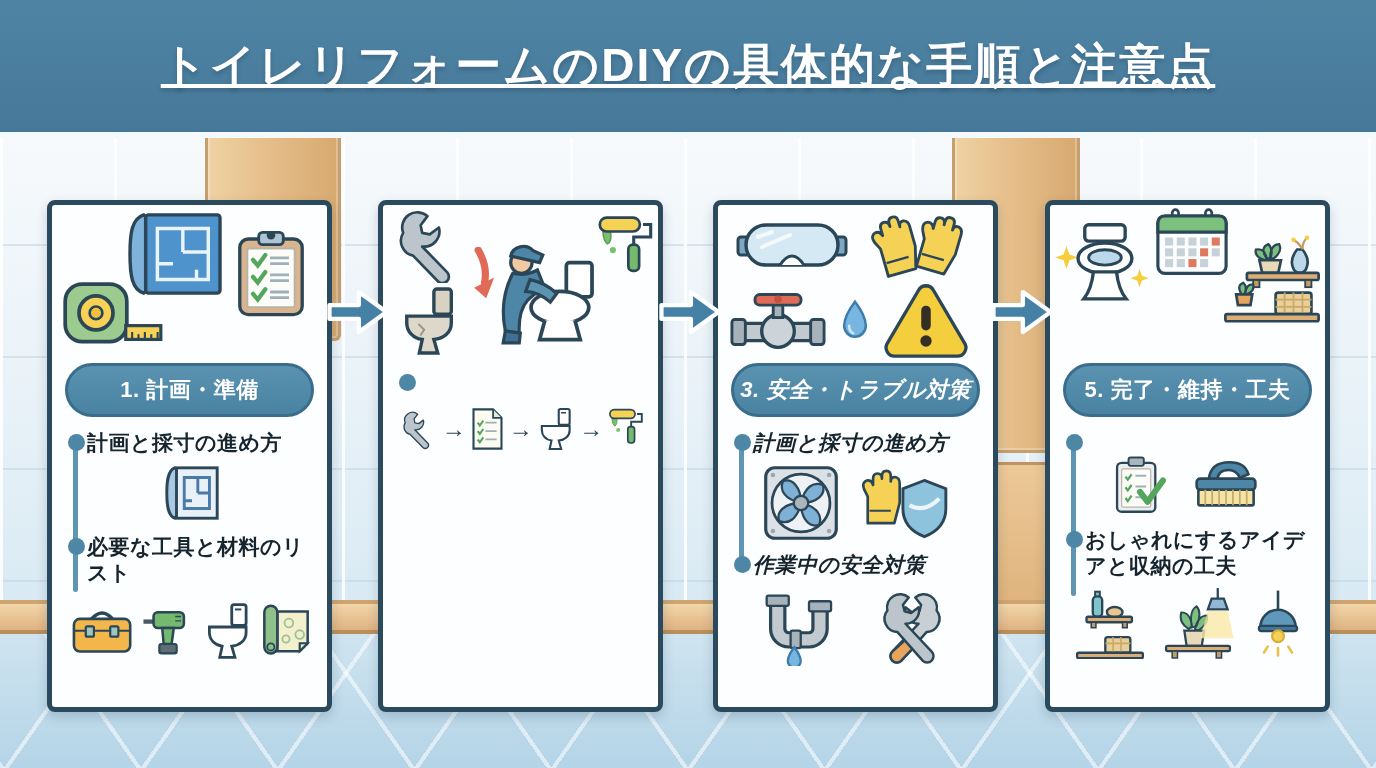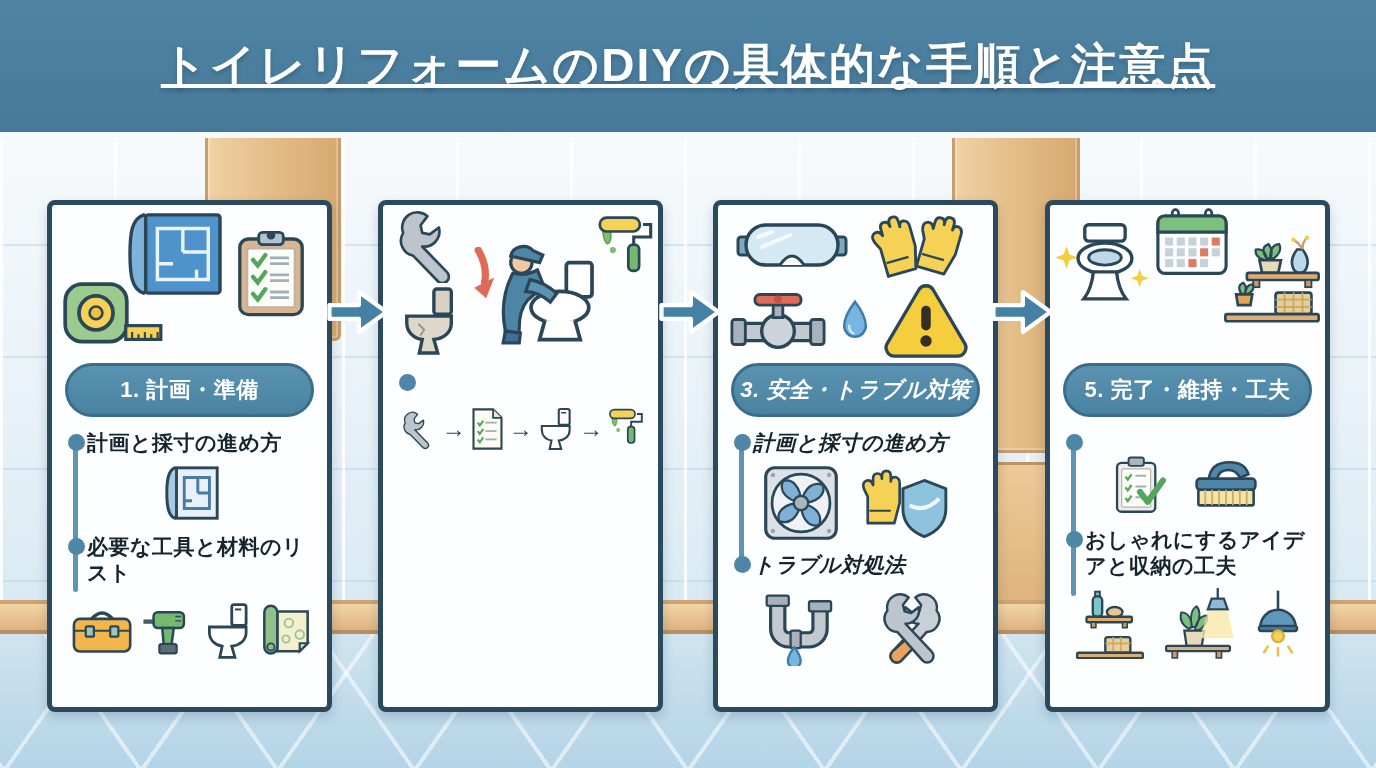--- a/index.html
+++ b/index.html
@@ -486,7 +486,7 @@
     </div>
     <div class="bullet" style="margin-top:10px">
       <span class="dot"></span>
-      <span class="btext">トラブル対処法</span>
+      <span class="btext">作業中の安全対策</span>
     </div>
     <div class="irow" style="margin-top:8px;gap:16px">
       <svg class="ic" width="92" height="78">

